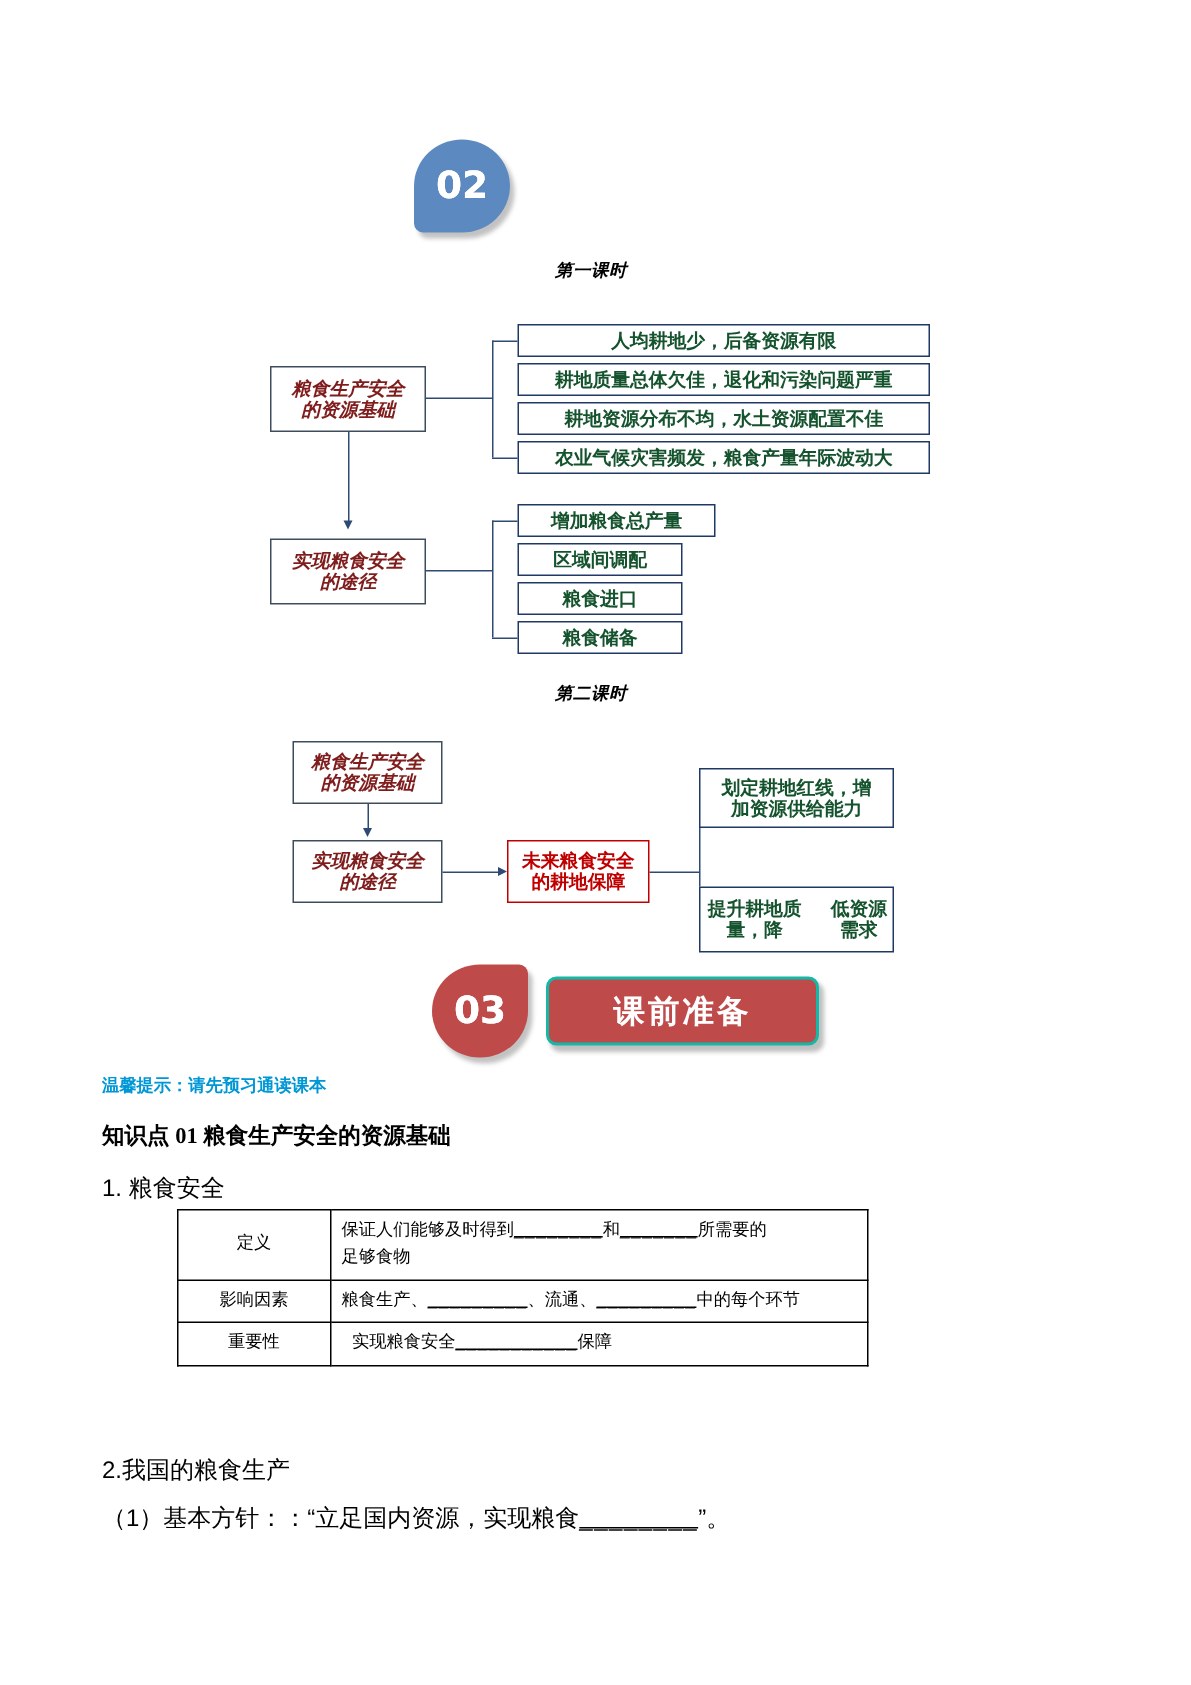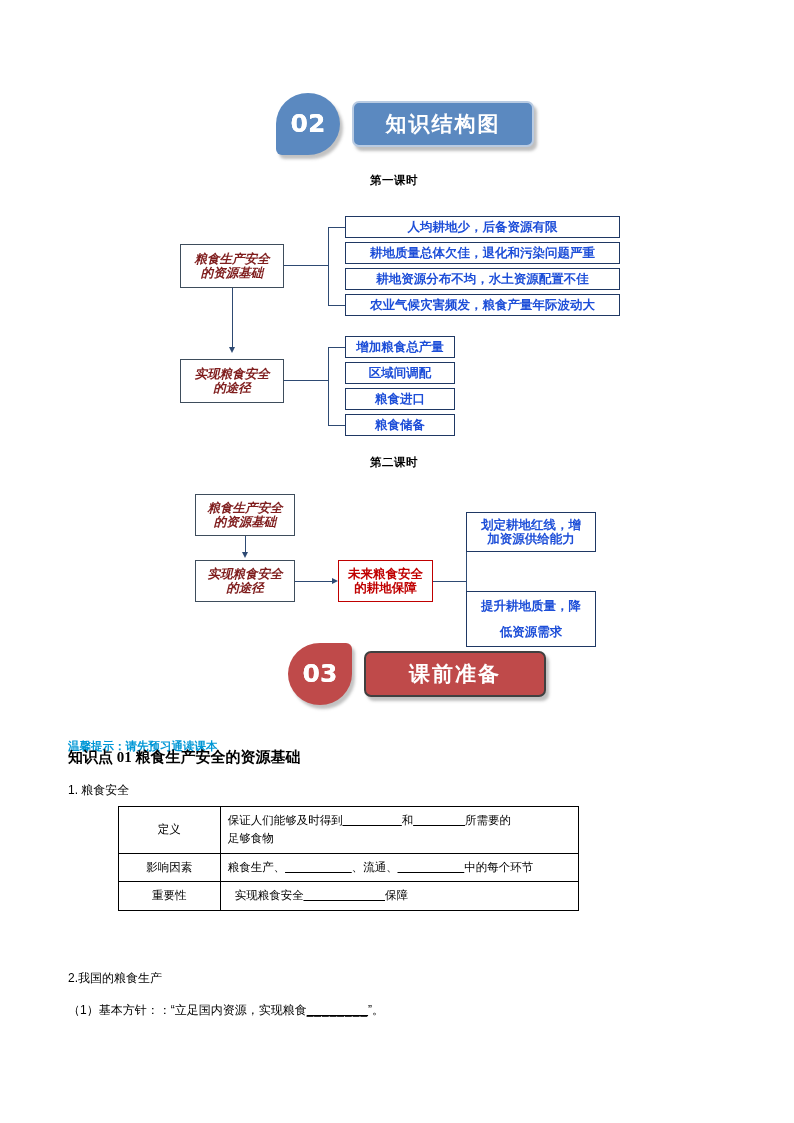--- a/index.html
+++ b/index.html
@@ -198,9 +198,6 @@
   <div class="banner" style="left:276px; top:93px;">
     <div class="badge badge-blue">
       <span>02</span>
-    </div>
-    <div class="bar bar-blue" style="margin-left:12px;">
-      <span>知识结构图</span>
     </div>
   </div>
 

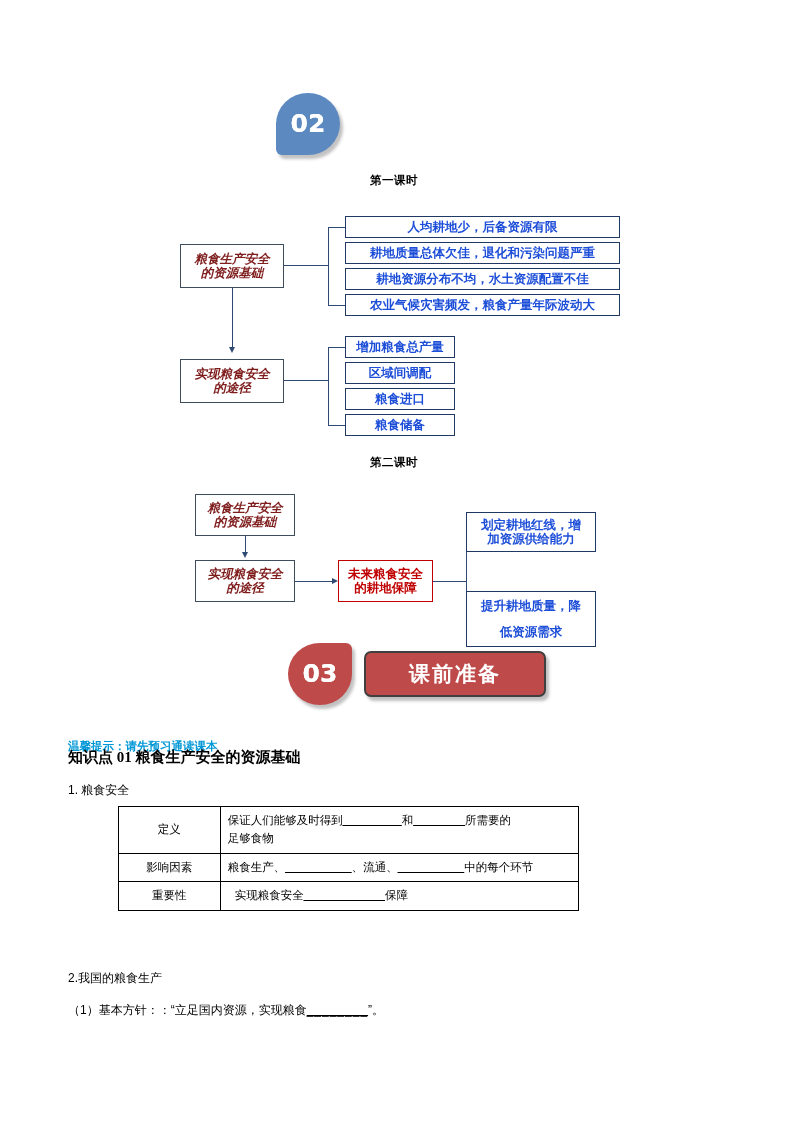--- a/index.html
+++ b/index.html
@@ -88,6 +88,7 @@
     color: #000;
     font-family: "Liberation Serif", serif;
     letter-spacing: 0.5px;
+    font-style: italic;
   }
 
   

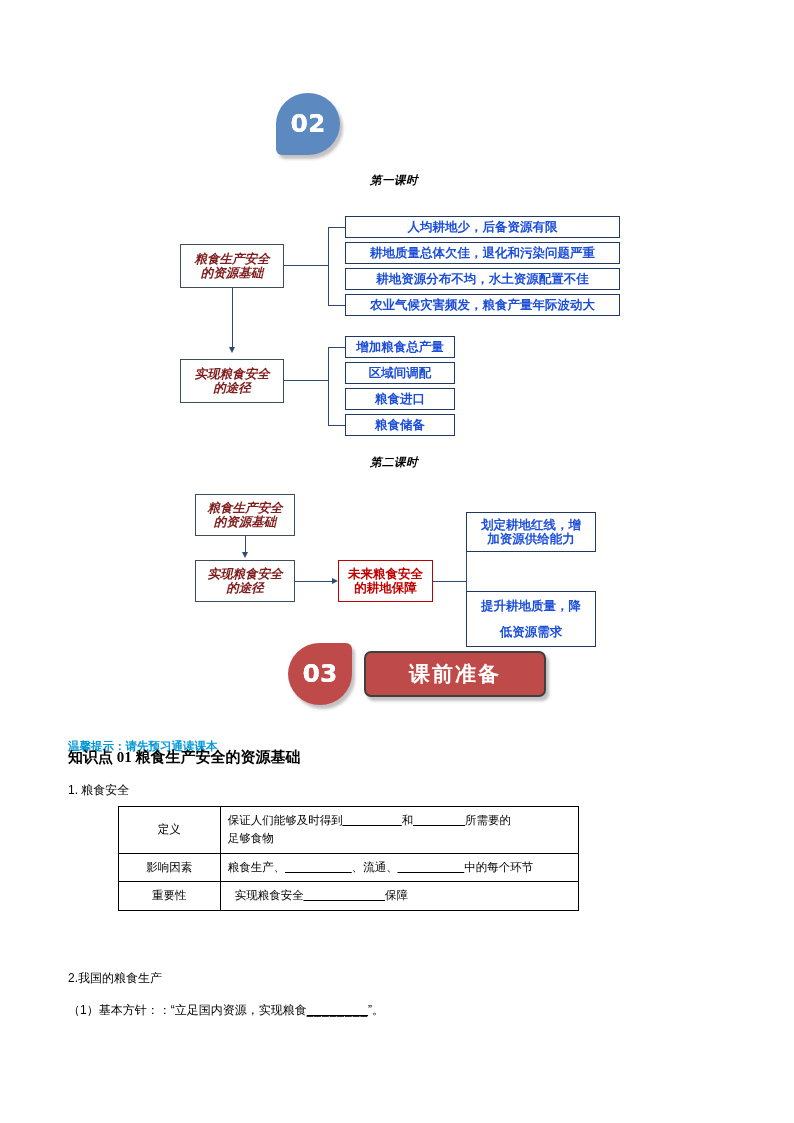--- a/index.html
+++ b/index.html
@@ -112,7 +112,7 @@
   .dbox-navy {
     border: 1.3px solid #1f3864;
     font-size: 12.5px;
-    color: #1d4ed8;
+    color: #14532d;
   }
   .dbox-red {
     border: 1.6px solid #c00000;

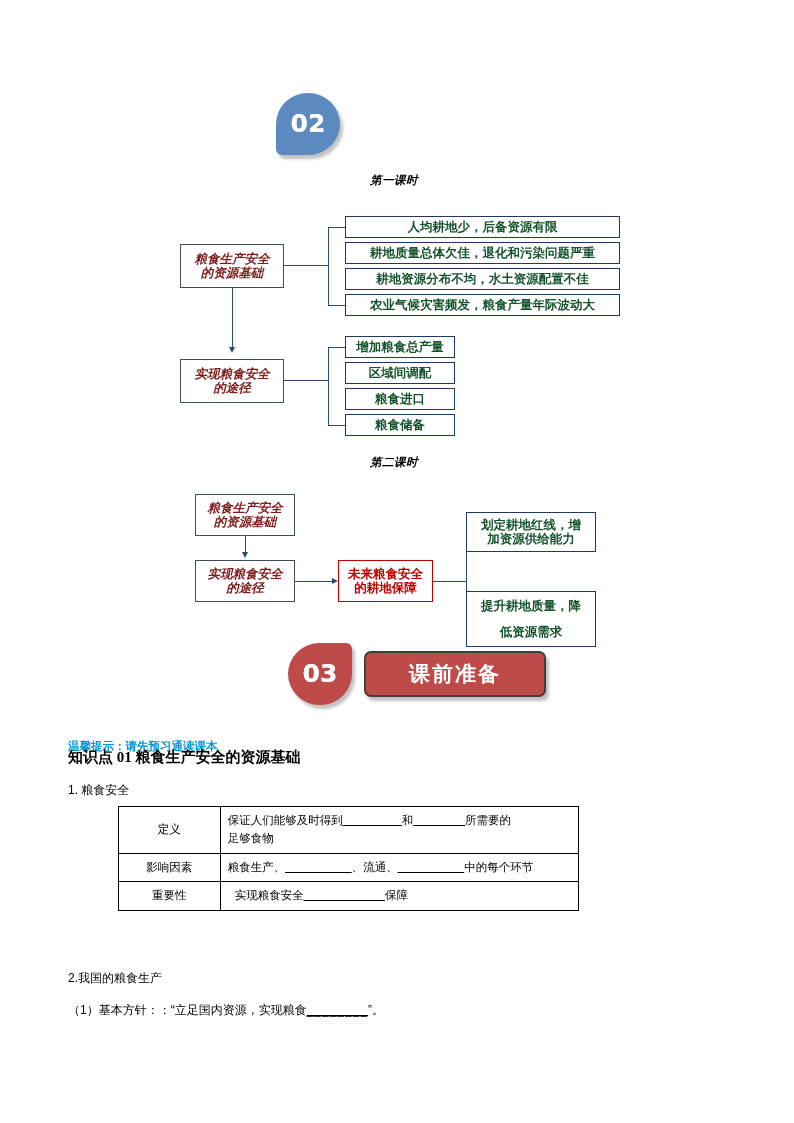--- a/index.html
+++ b/index.html
@@ -235,7 +235,7 @@
     <span>的途径</span>
   </div>
 
-  <div class="dbox dbox-navy" style="left:345px; top:336px; width:110px; height:22px;">
+  <div class="dbox dbox-navy" style="left:345px; top:336px; width:132px; height:22px;">
     <span>增加粮食总产量</span>
   </div>
   <div class="dbox dbox-navy" style="left:345px; top:362px; width:110px; height:22px;">

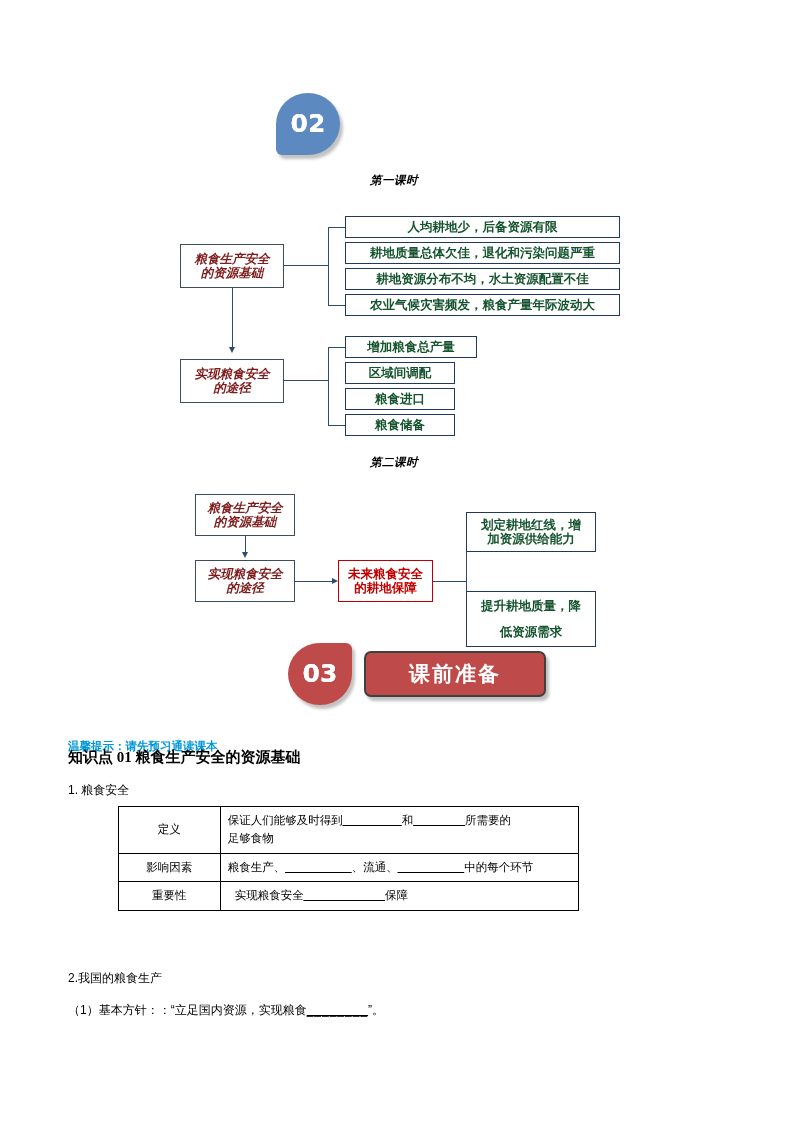--- a/index.html
+++ b/index.html
@@ -285,7 +285,7 @@
     <span>划定耕地红线，增</span>
     <span>加资源供给能力</span>
   </div>
-  <div class="dbox dbox-navy" style="left:466px; top:591px; width:130px; height:56px; flex-direction:column;gap:11px;">
+  <div class="dbox dbox-navy" style="left:466px; top:591px; width:130px; height:44px; gap:11px;">
     <span>提升耕地质量，降</span>
     <span>低资源需求</span>
   </div>

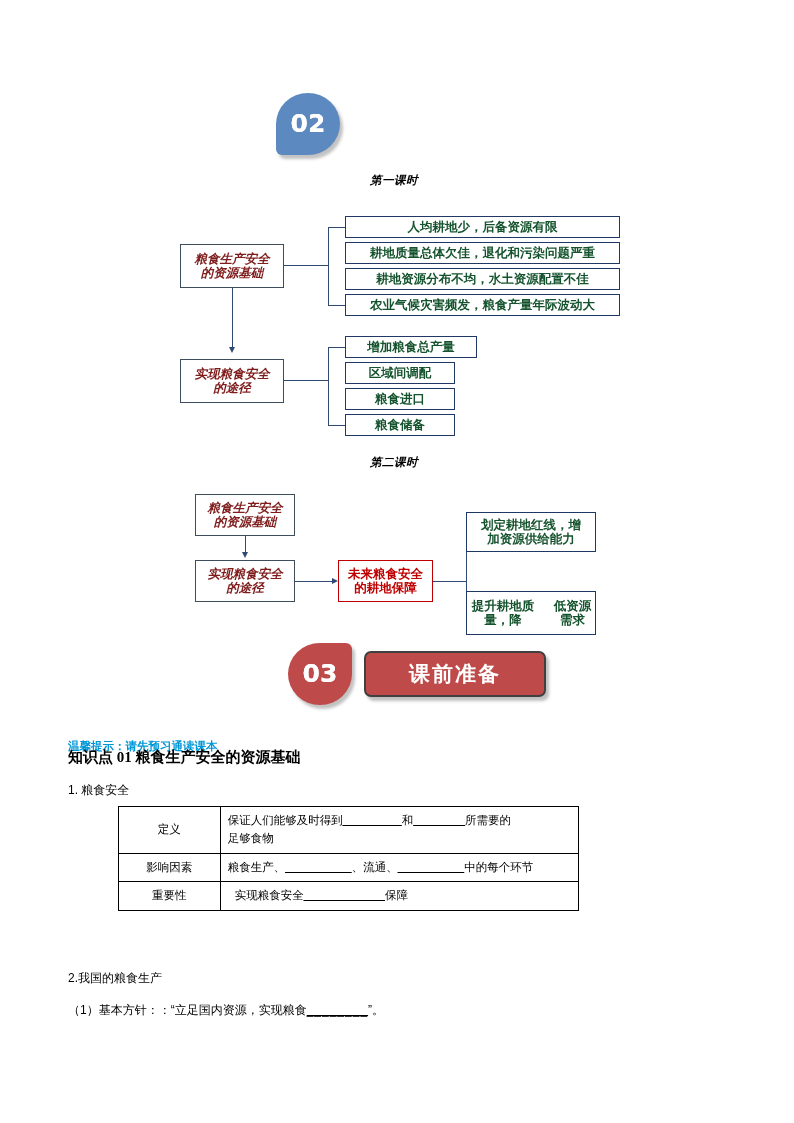--- a/index.html
+++ b/index.html
@@ -76,7 +76,7 @@
   }
   .bar-red {
     background: #bf4a4a;
-    border: 2px solid #404040;
+    border: 2px solid #14b8a6;
     width: 178px;
   }
 

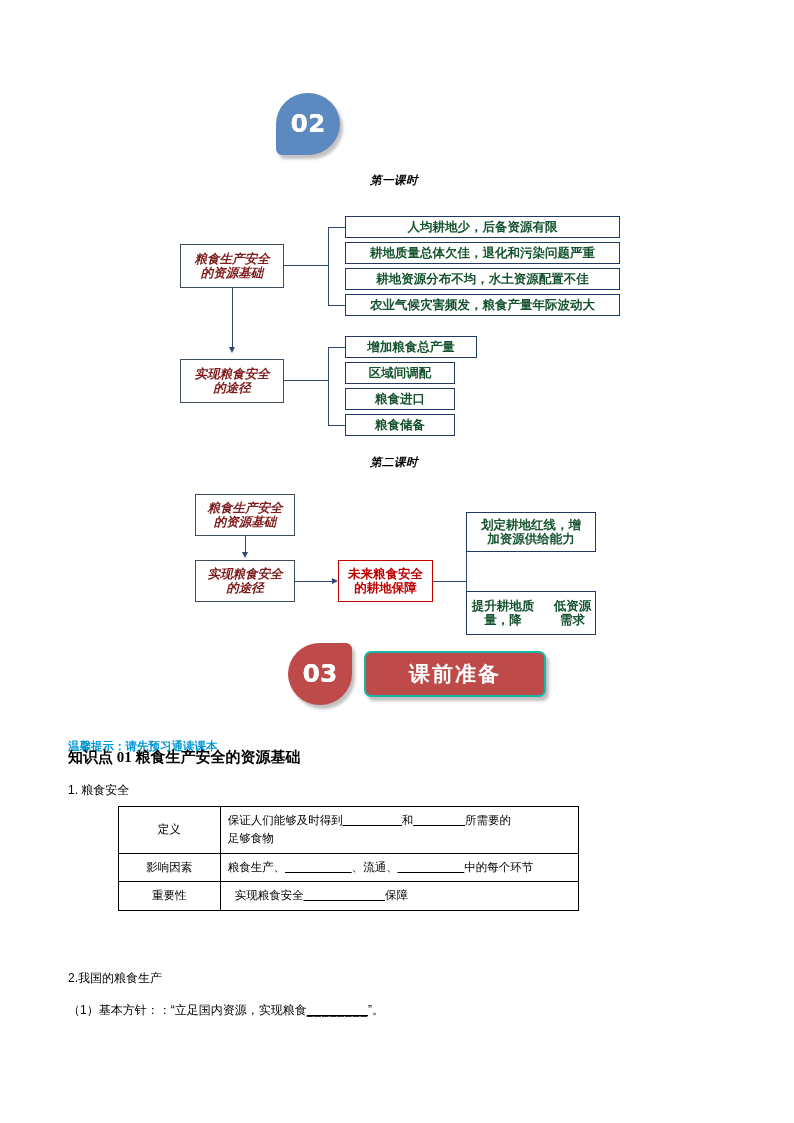--- a/index.html
+++ b/index.html
@@ -155,7 +155,6 @@
     color: #0097d6;
     font-weight: bold;
     font-size: 11.5px;
-    margin-top: 23px;
   }
   .kp {
     font-weight: bold;

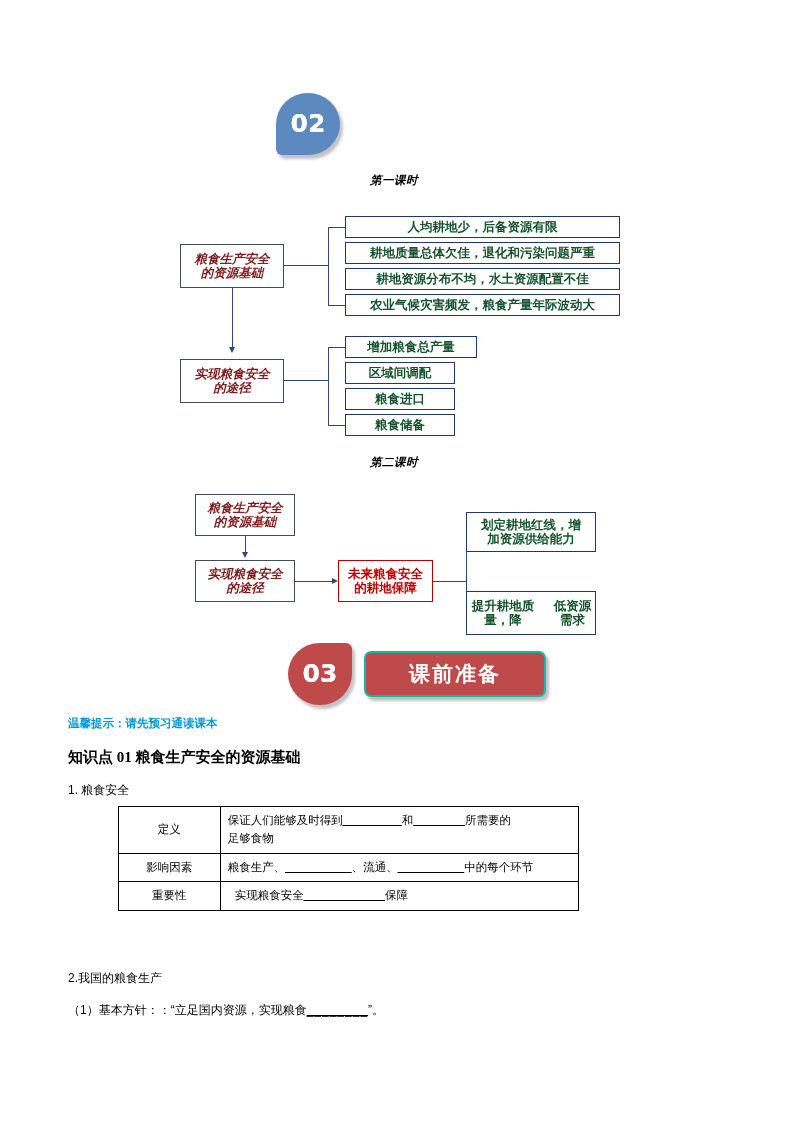--- a/index.html
+++ b/index.html
@@ -162,7 +162,7 @@
     font-family: "Liberation Serif", serif;
   }
   .plain {
-    font-size: 12px;
+    font-size: 16px;
   }
 
   

